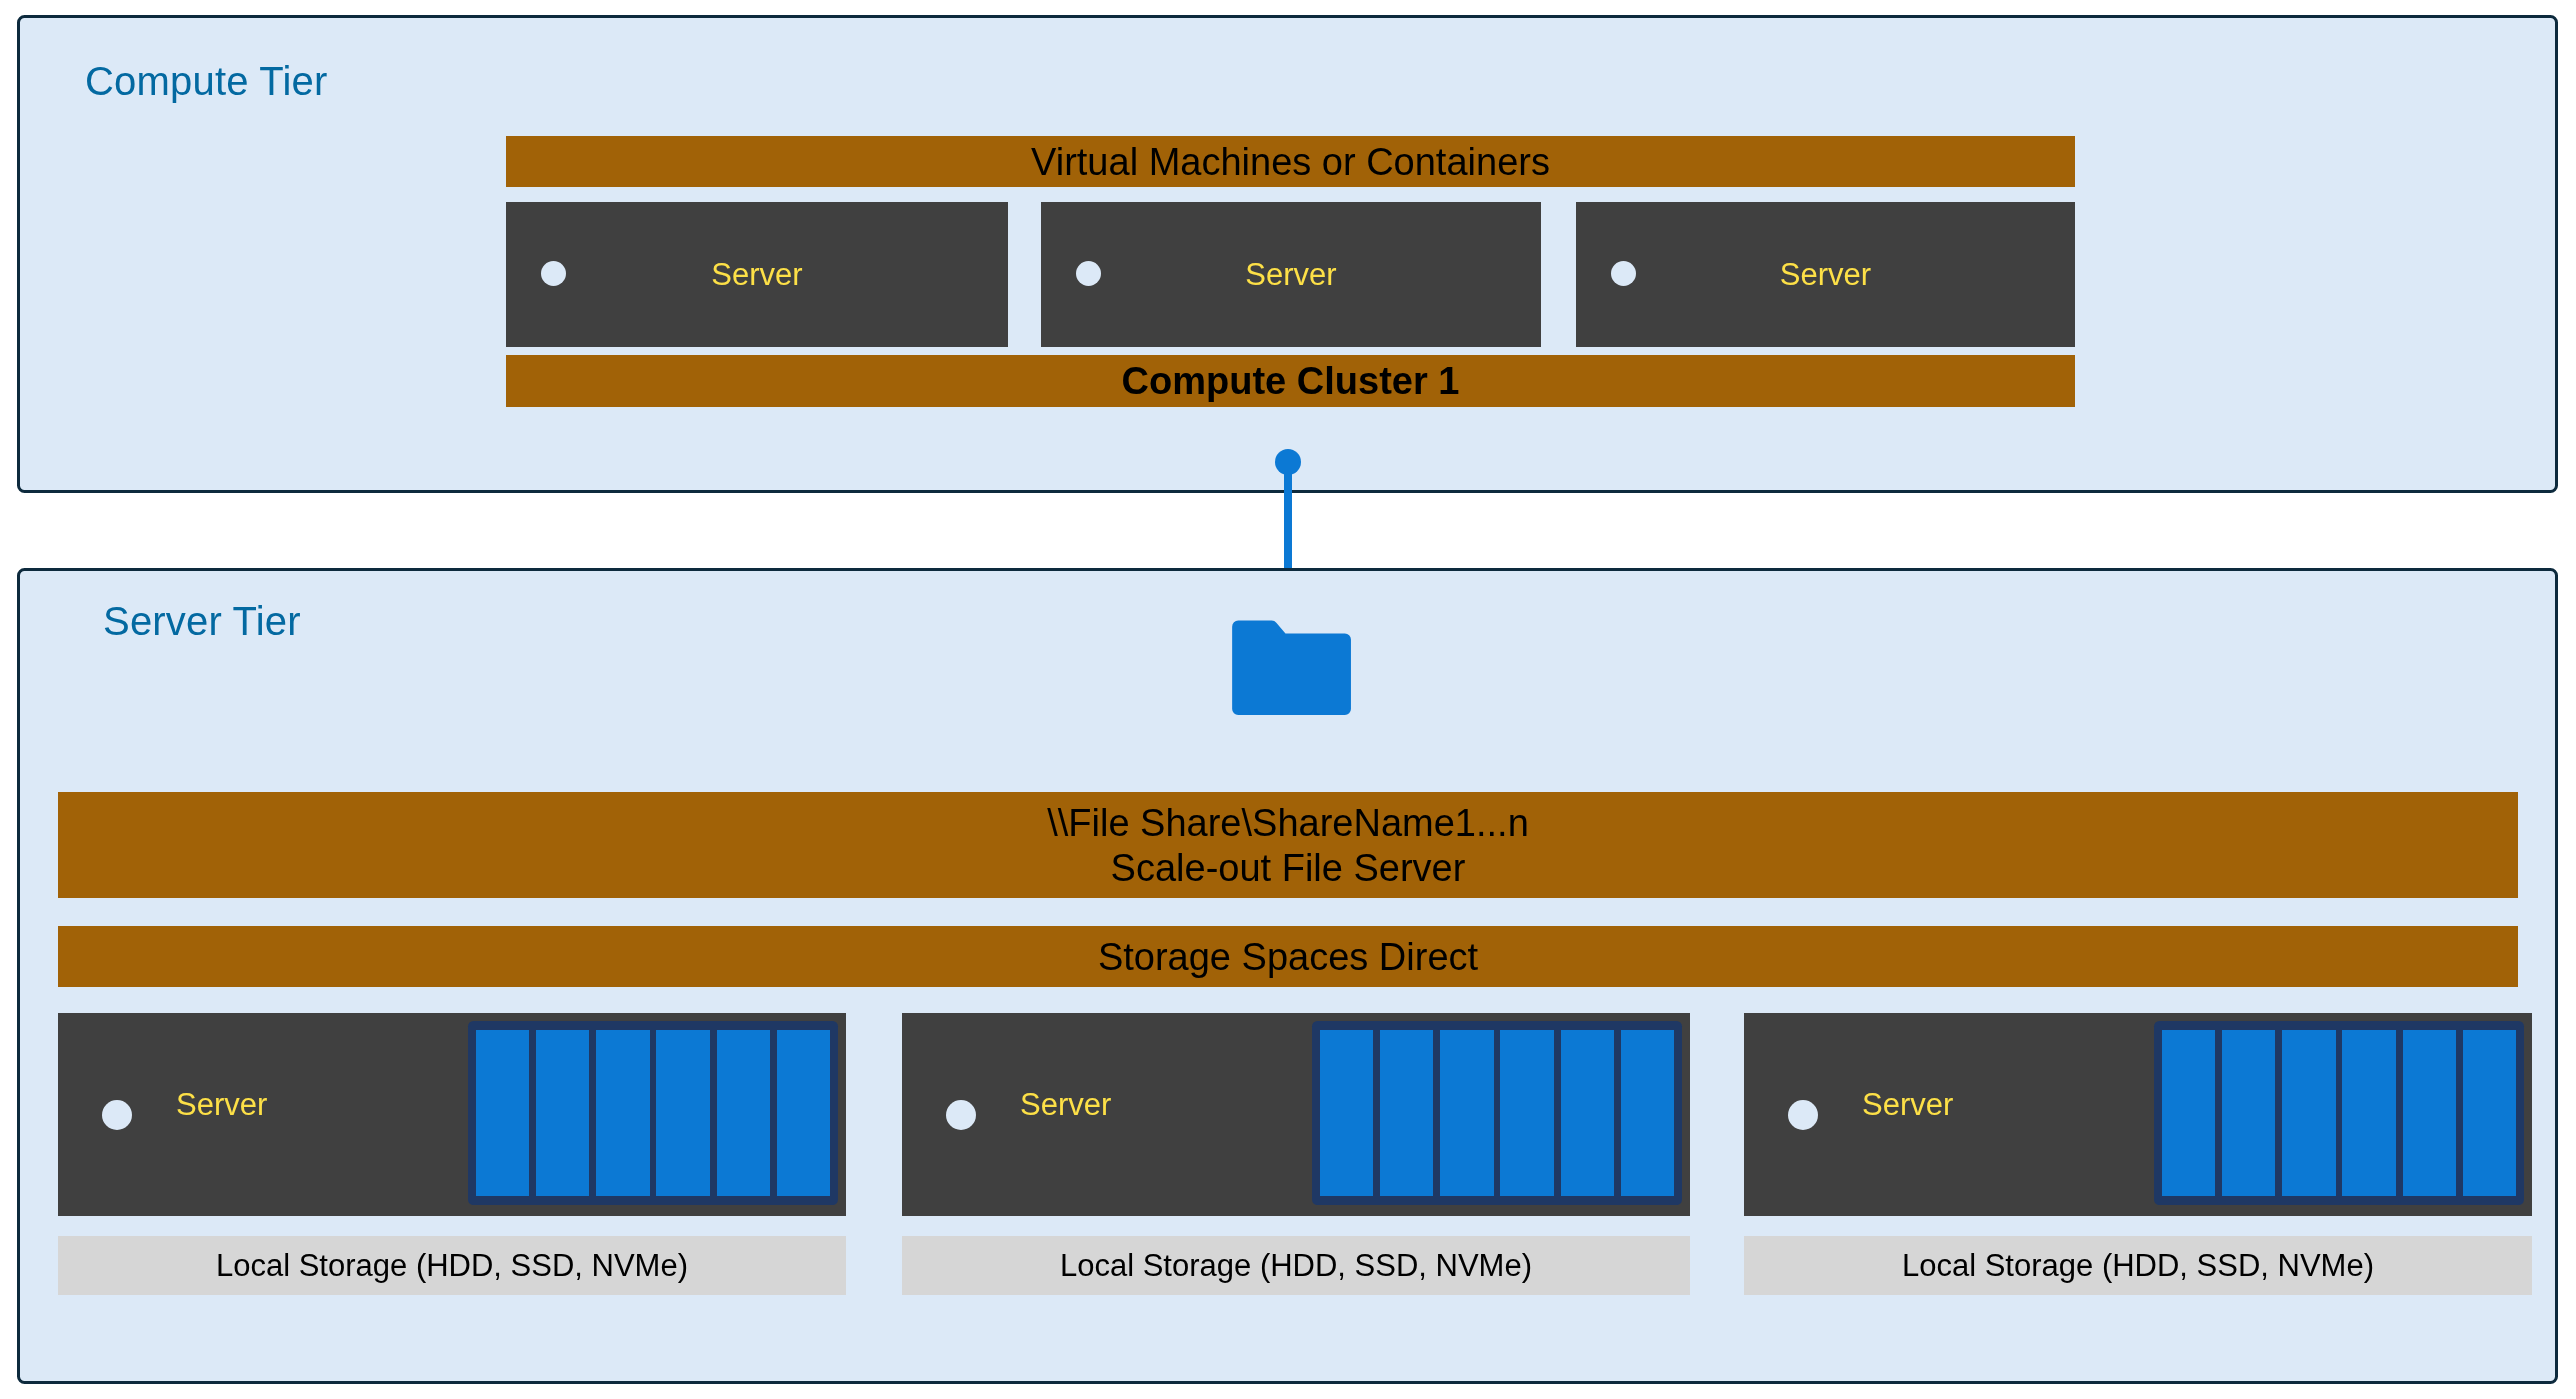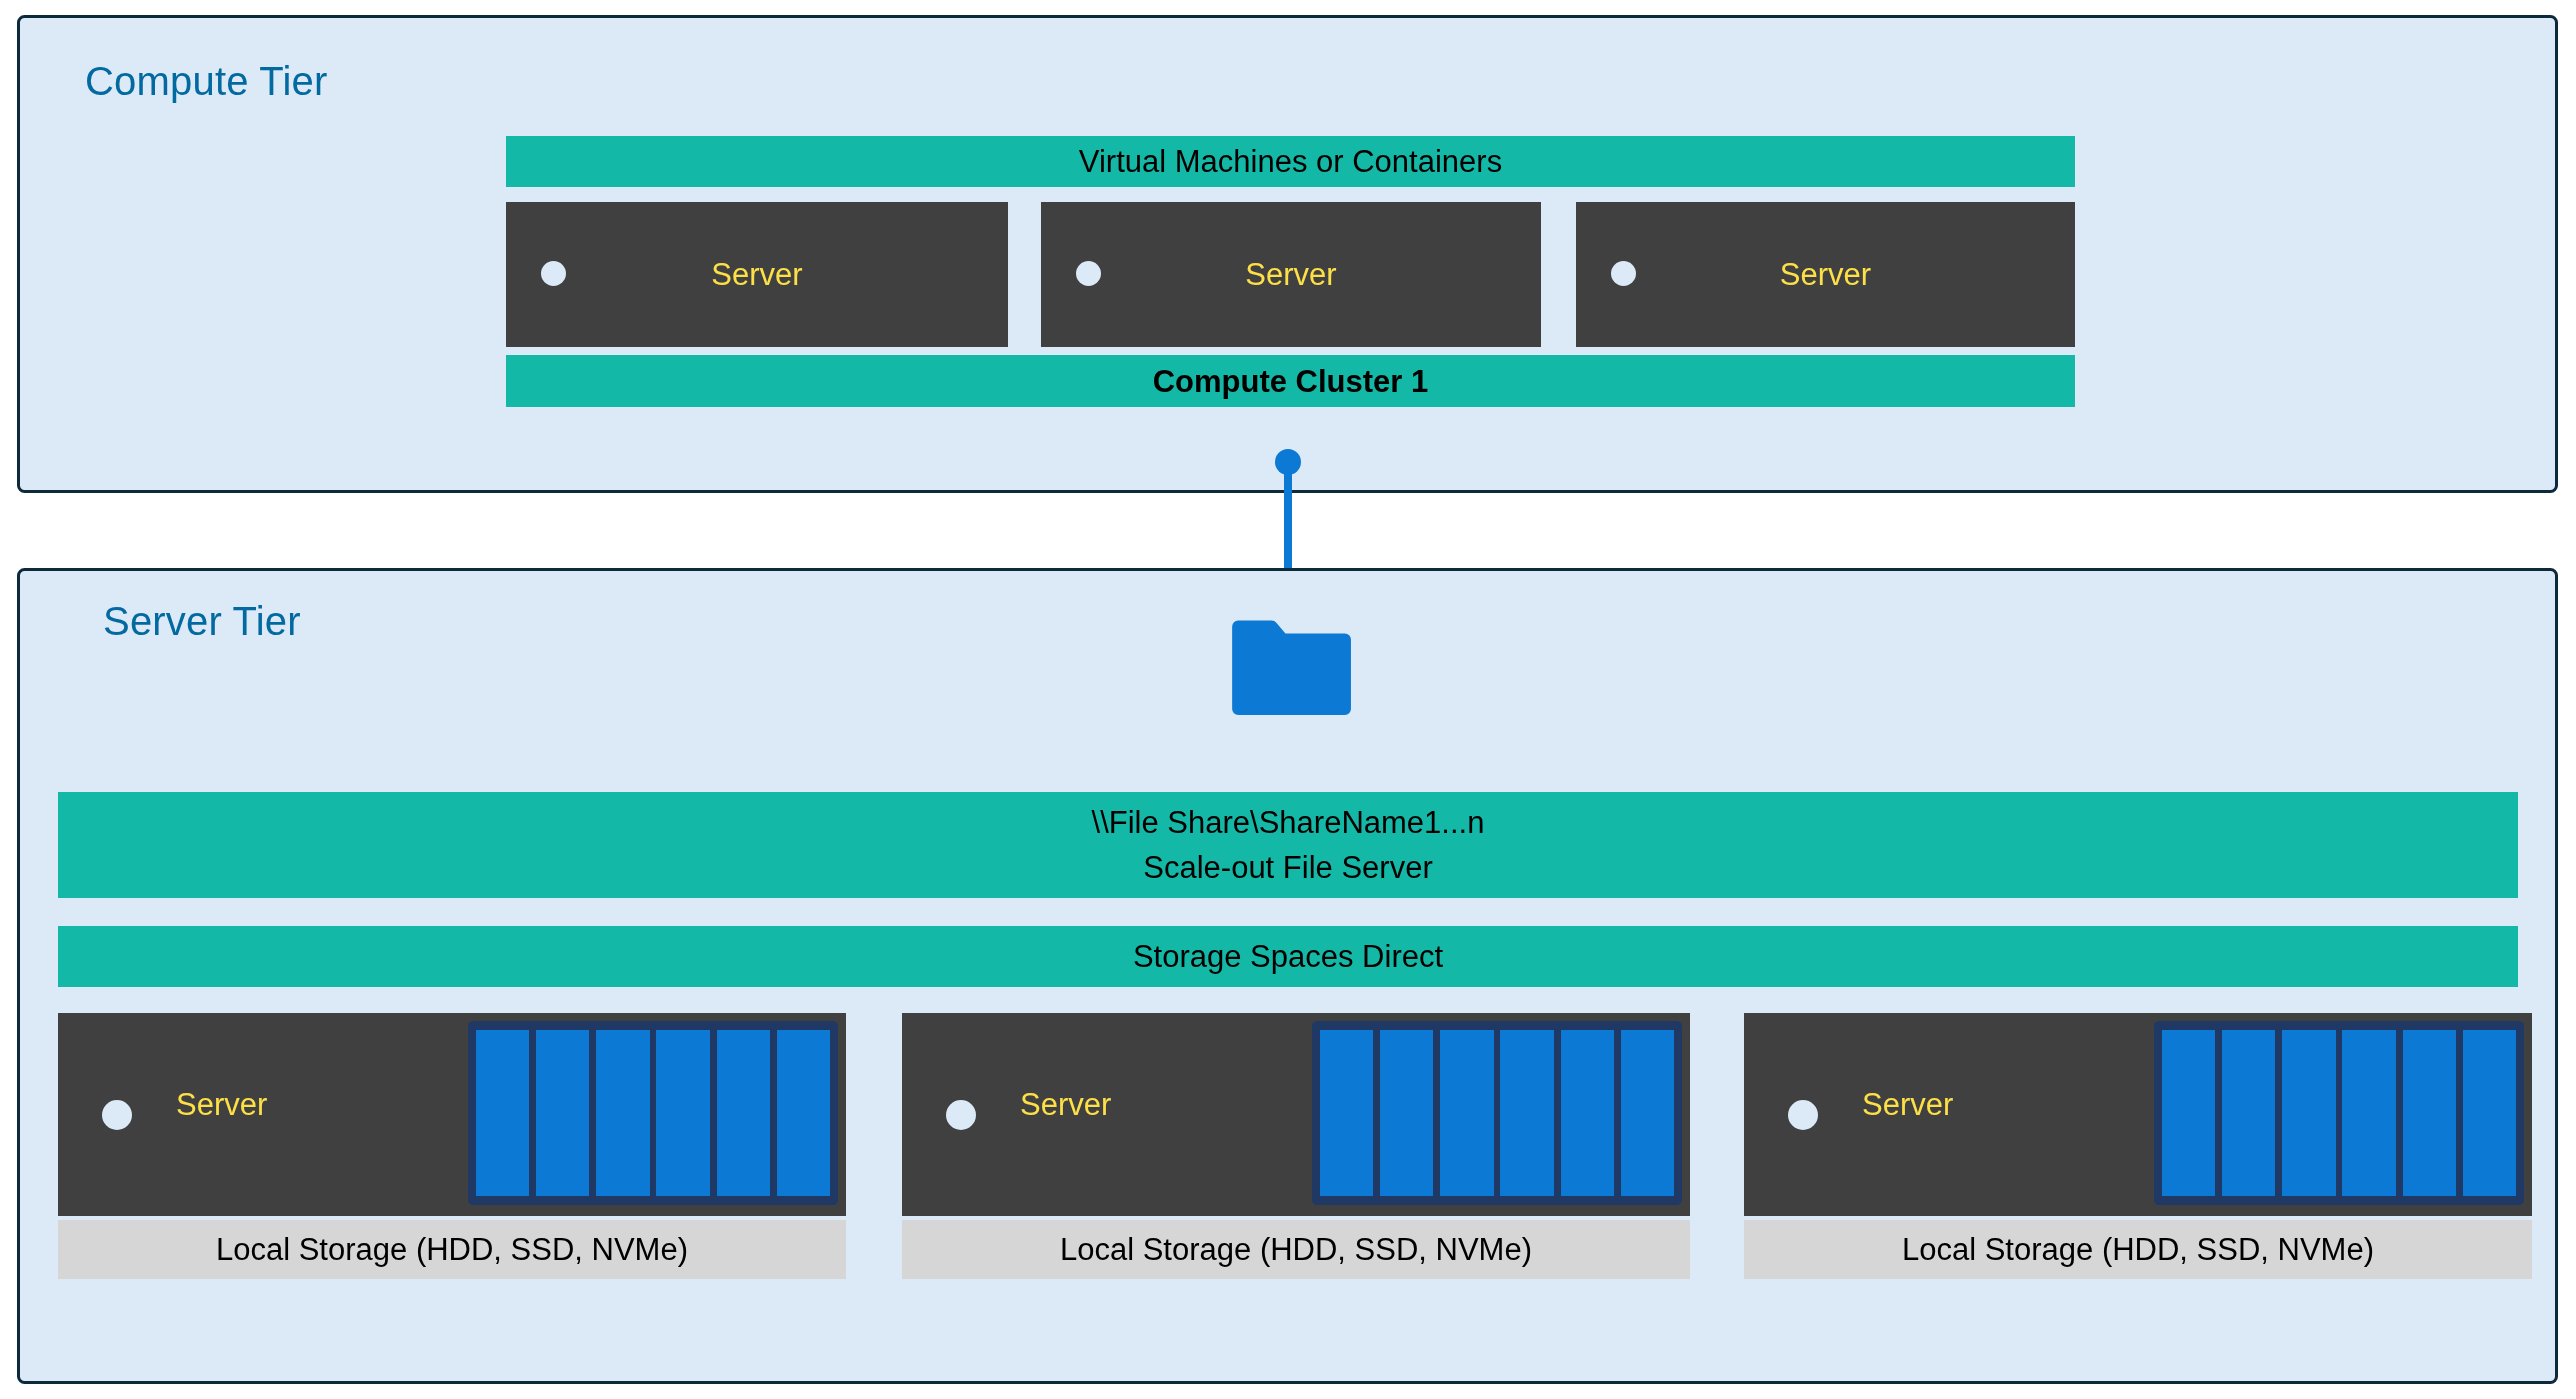--- a/index.html
+++ b/index.html
@@ -38,11 +38,11 @@
   
   .grey-bar{
     position:absolute;
-    background:#14b8a6;
+    background:#a16207;
     display:flex;align-items:center;justify-content:center;
     box-sizing:border-box;
     color:#000000;
-    font-size:31px;
+    font-size:38px;
     font-weight:400;
     white-space:nowrap;
     line-height:1;

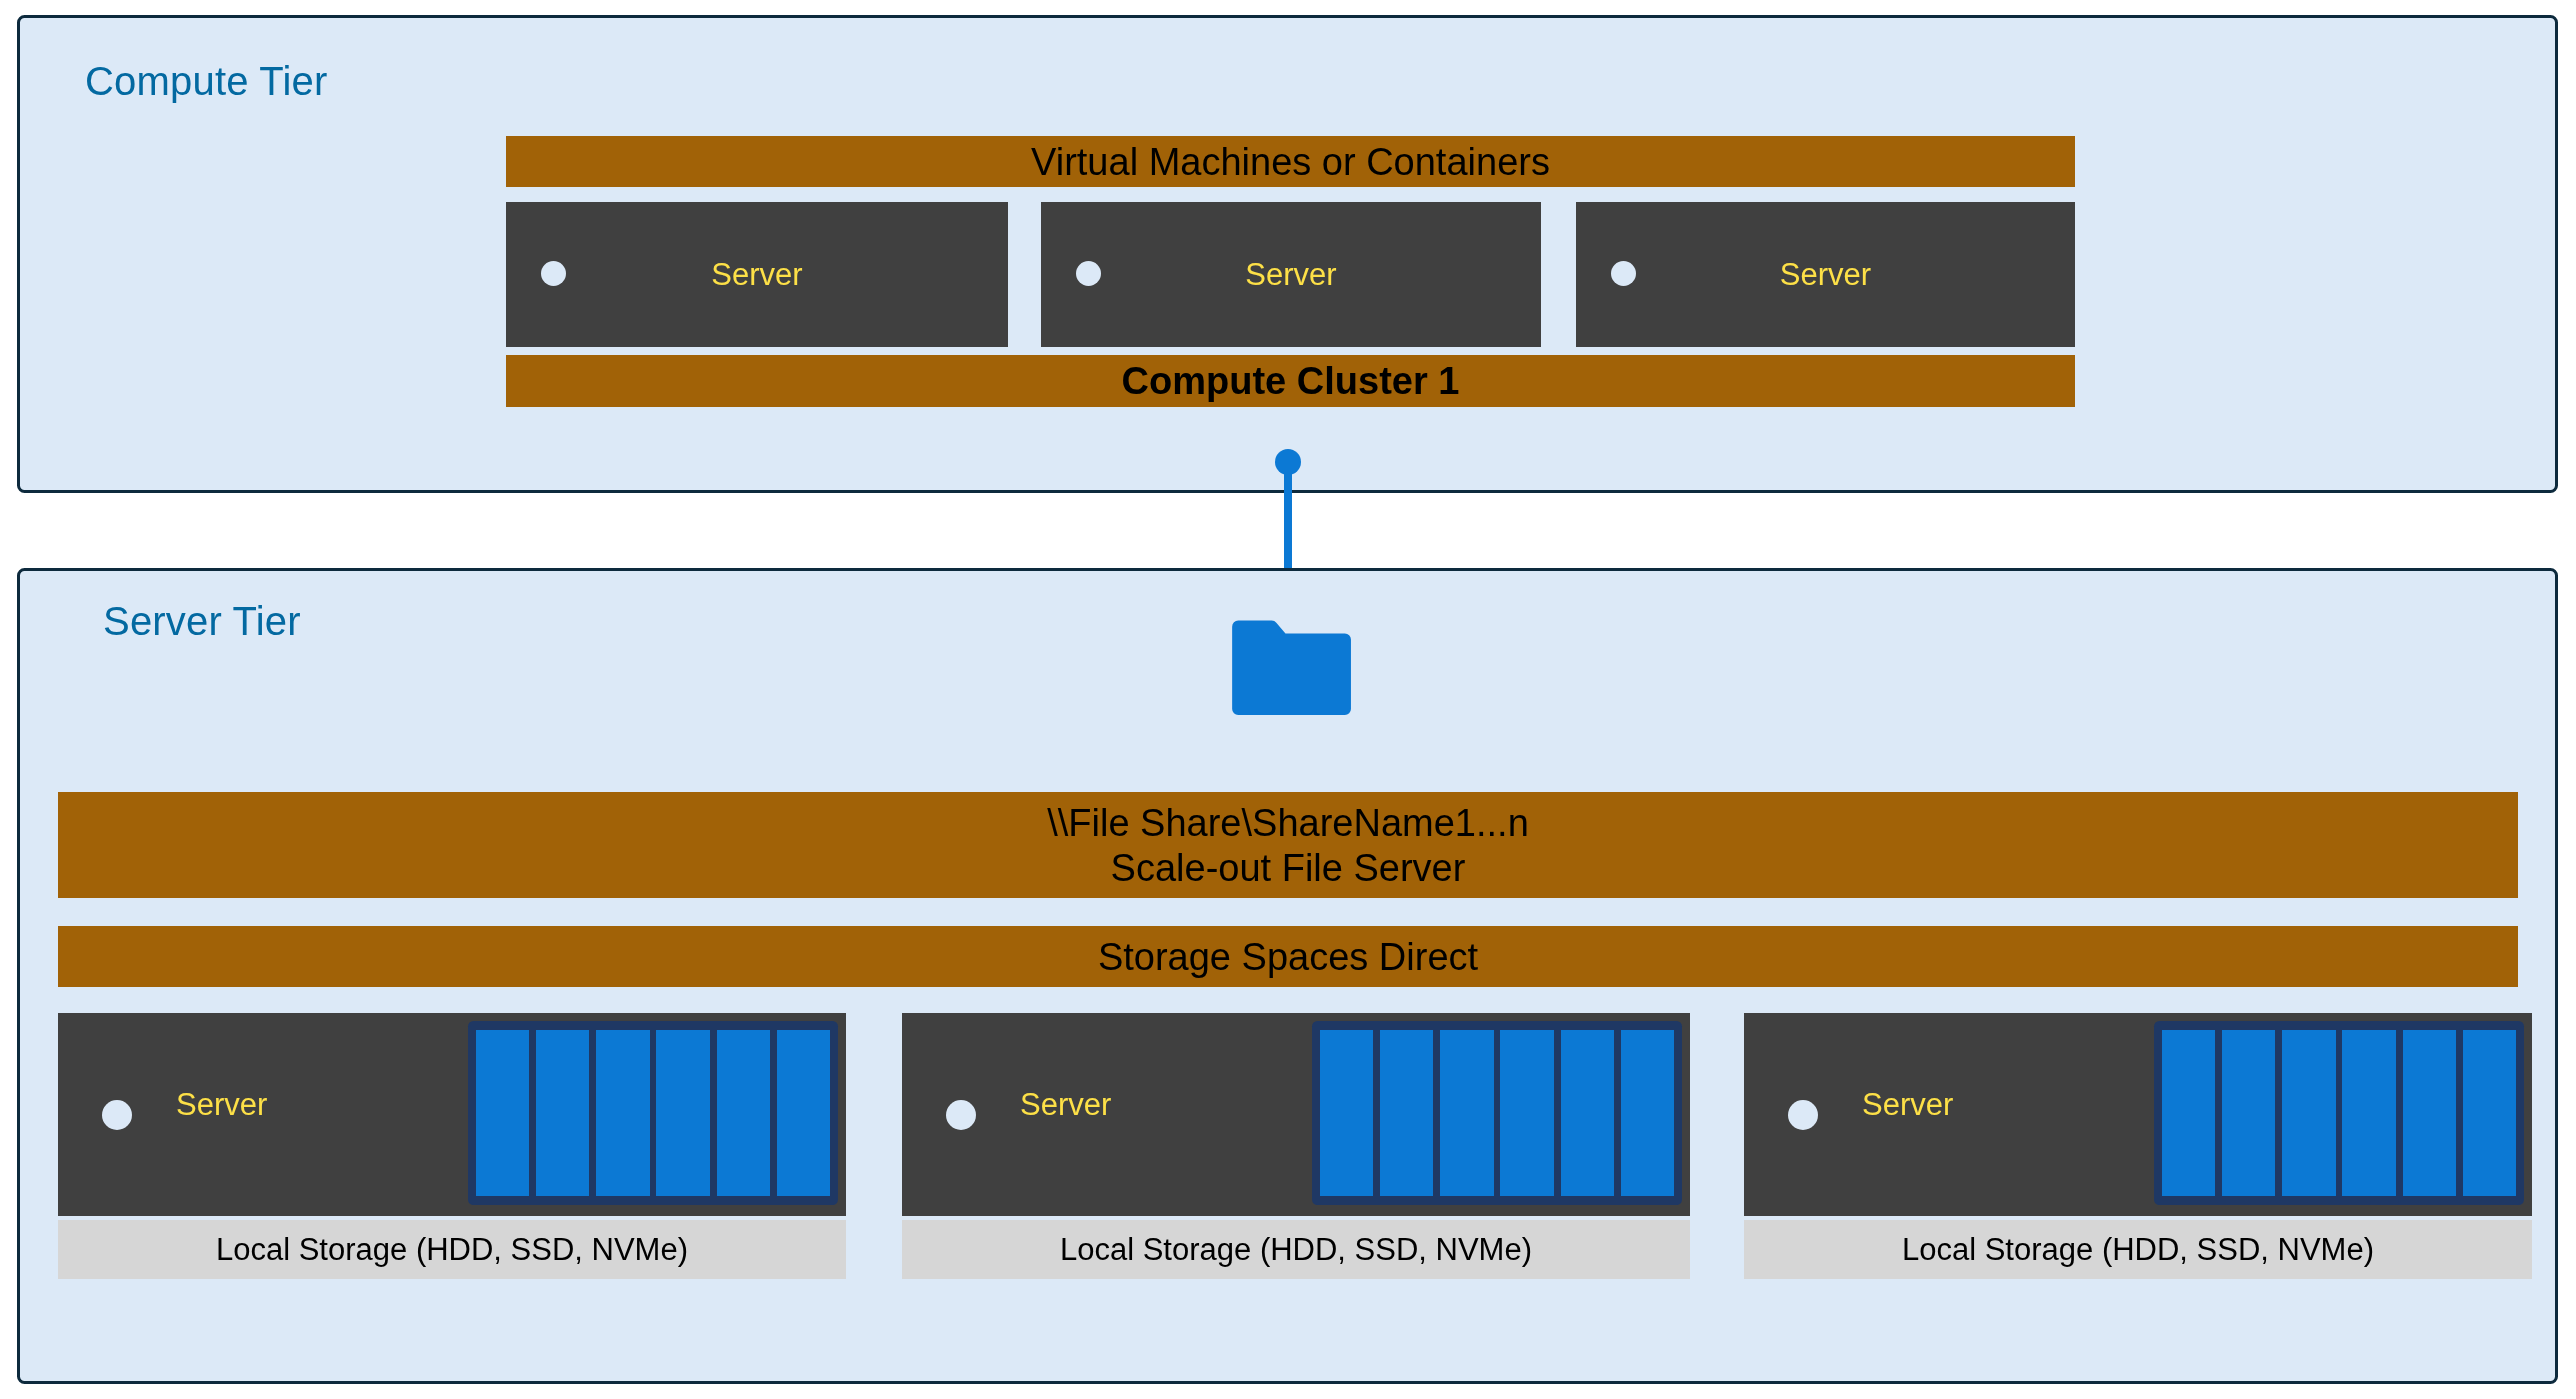--- a/index.html
+++ b/index.html
@@ -132,7 +132,7 @@
   .drive{flex:1 1 0;background:#0c79d4;min-width:0;}
 
   .storage-label-bar{
-    position:relative;margin-top:4px;width:100%;height:59px;
+    position:relative;margin-top:20px;width:100%;height:59px;
     background:#d6d6d6;
     display:flex;align-items:center;justify-content:center;
     color:#000000;font-size:31px;white-space:nowrap;line-height:1;

